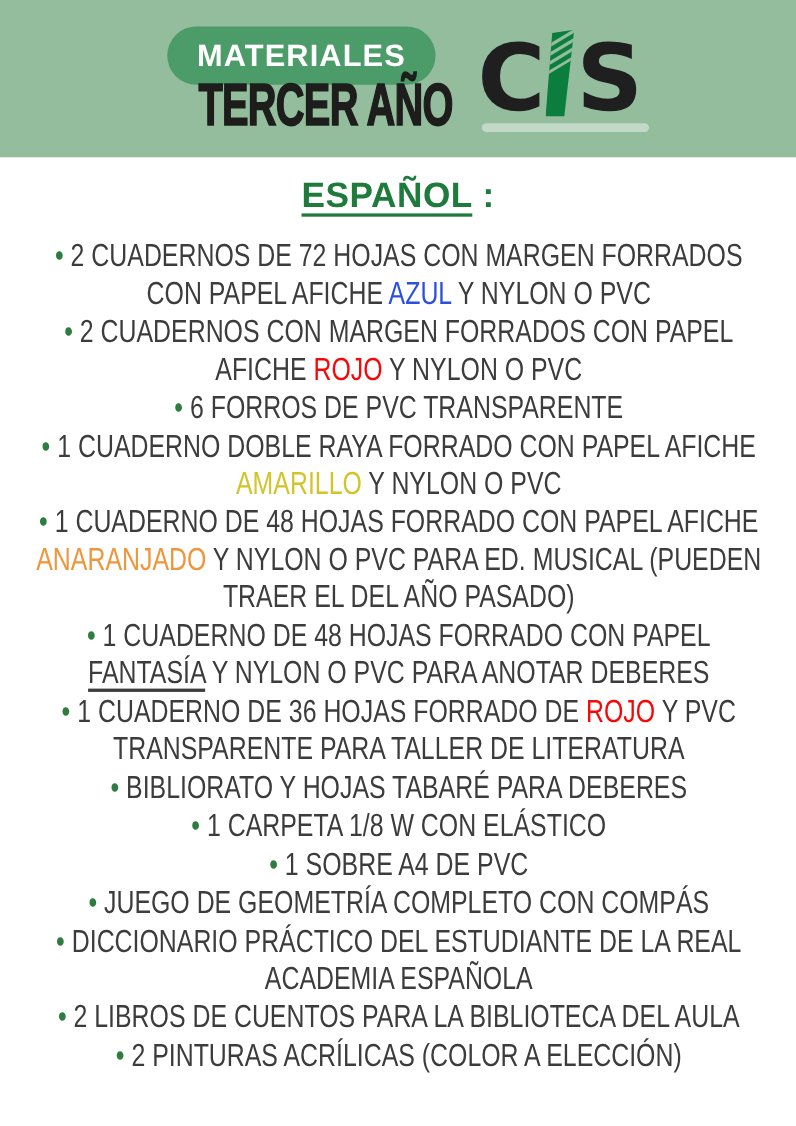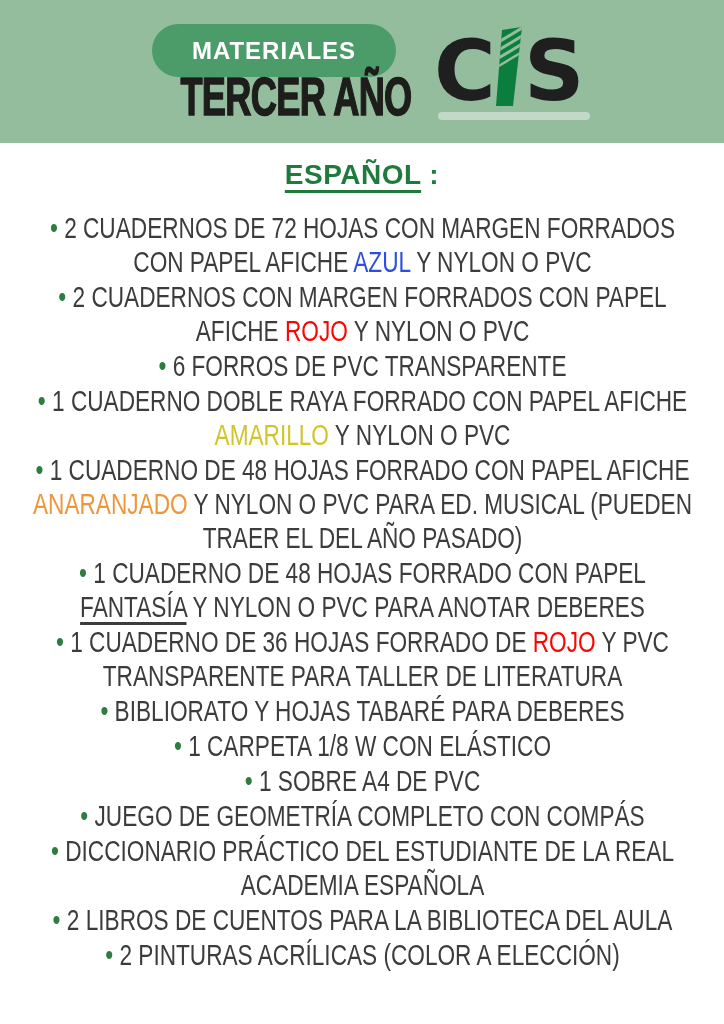--- a/index.html
+++ b/index.html
@@ -39,7 +39,7 @@
   }
   .pill span{
     color:var(--header-text);
-    font-size:24px;font-weight:bold;letter-spacing:1px;
+    font-size:28px;font-weight:bold;letter-spacing:1px;
   }
   .tercer{
     position:absolute;left:116px;top:70px;width:360px;

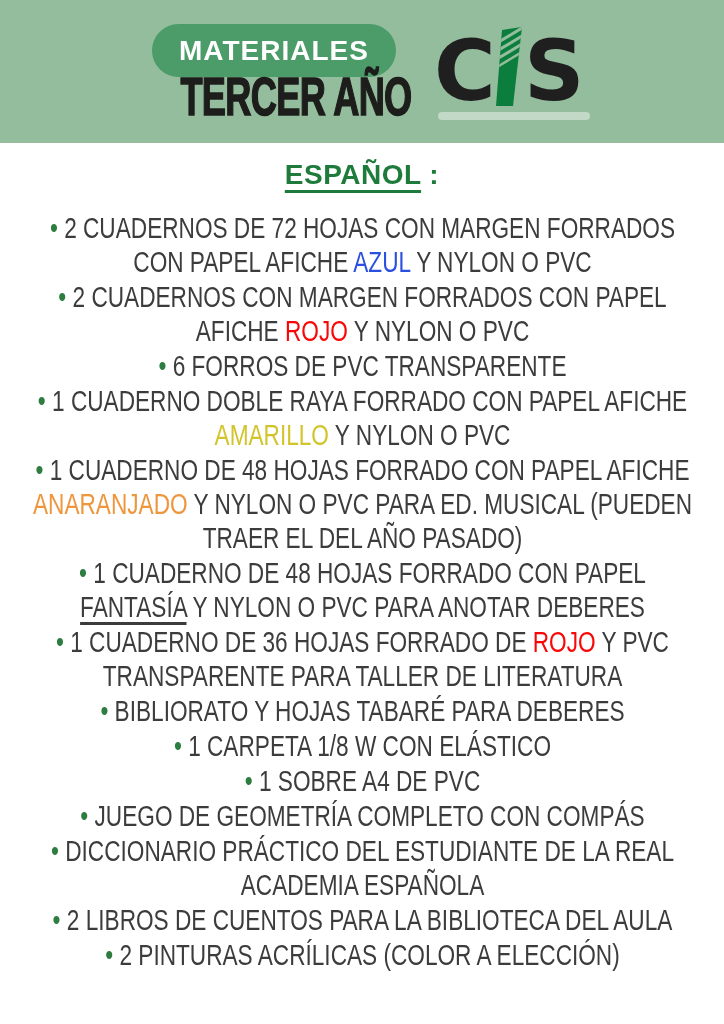--- a/index.html
+++ b/index.html
@@ -59,7 +59,7 @@
   .sec-title{
     margin:16px 0 0;
     text-align:center;
-    font-size:28px;font-weight:bold;
+    font-size:32px;font-weight:bold;
     color:var(--title-green);
     letter-spacing:.5px;
   }

